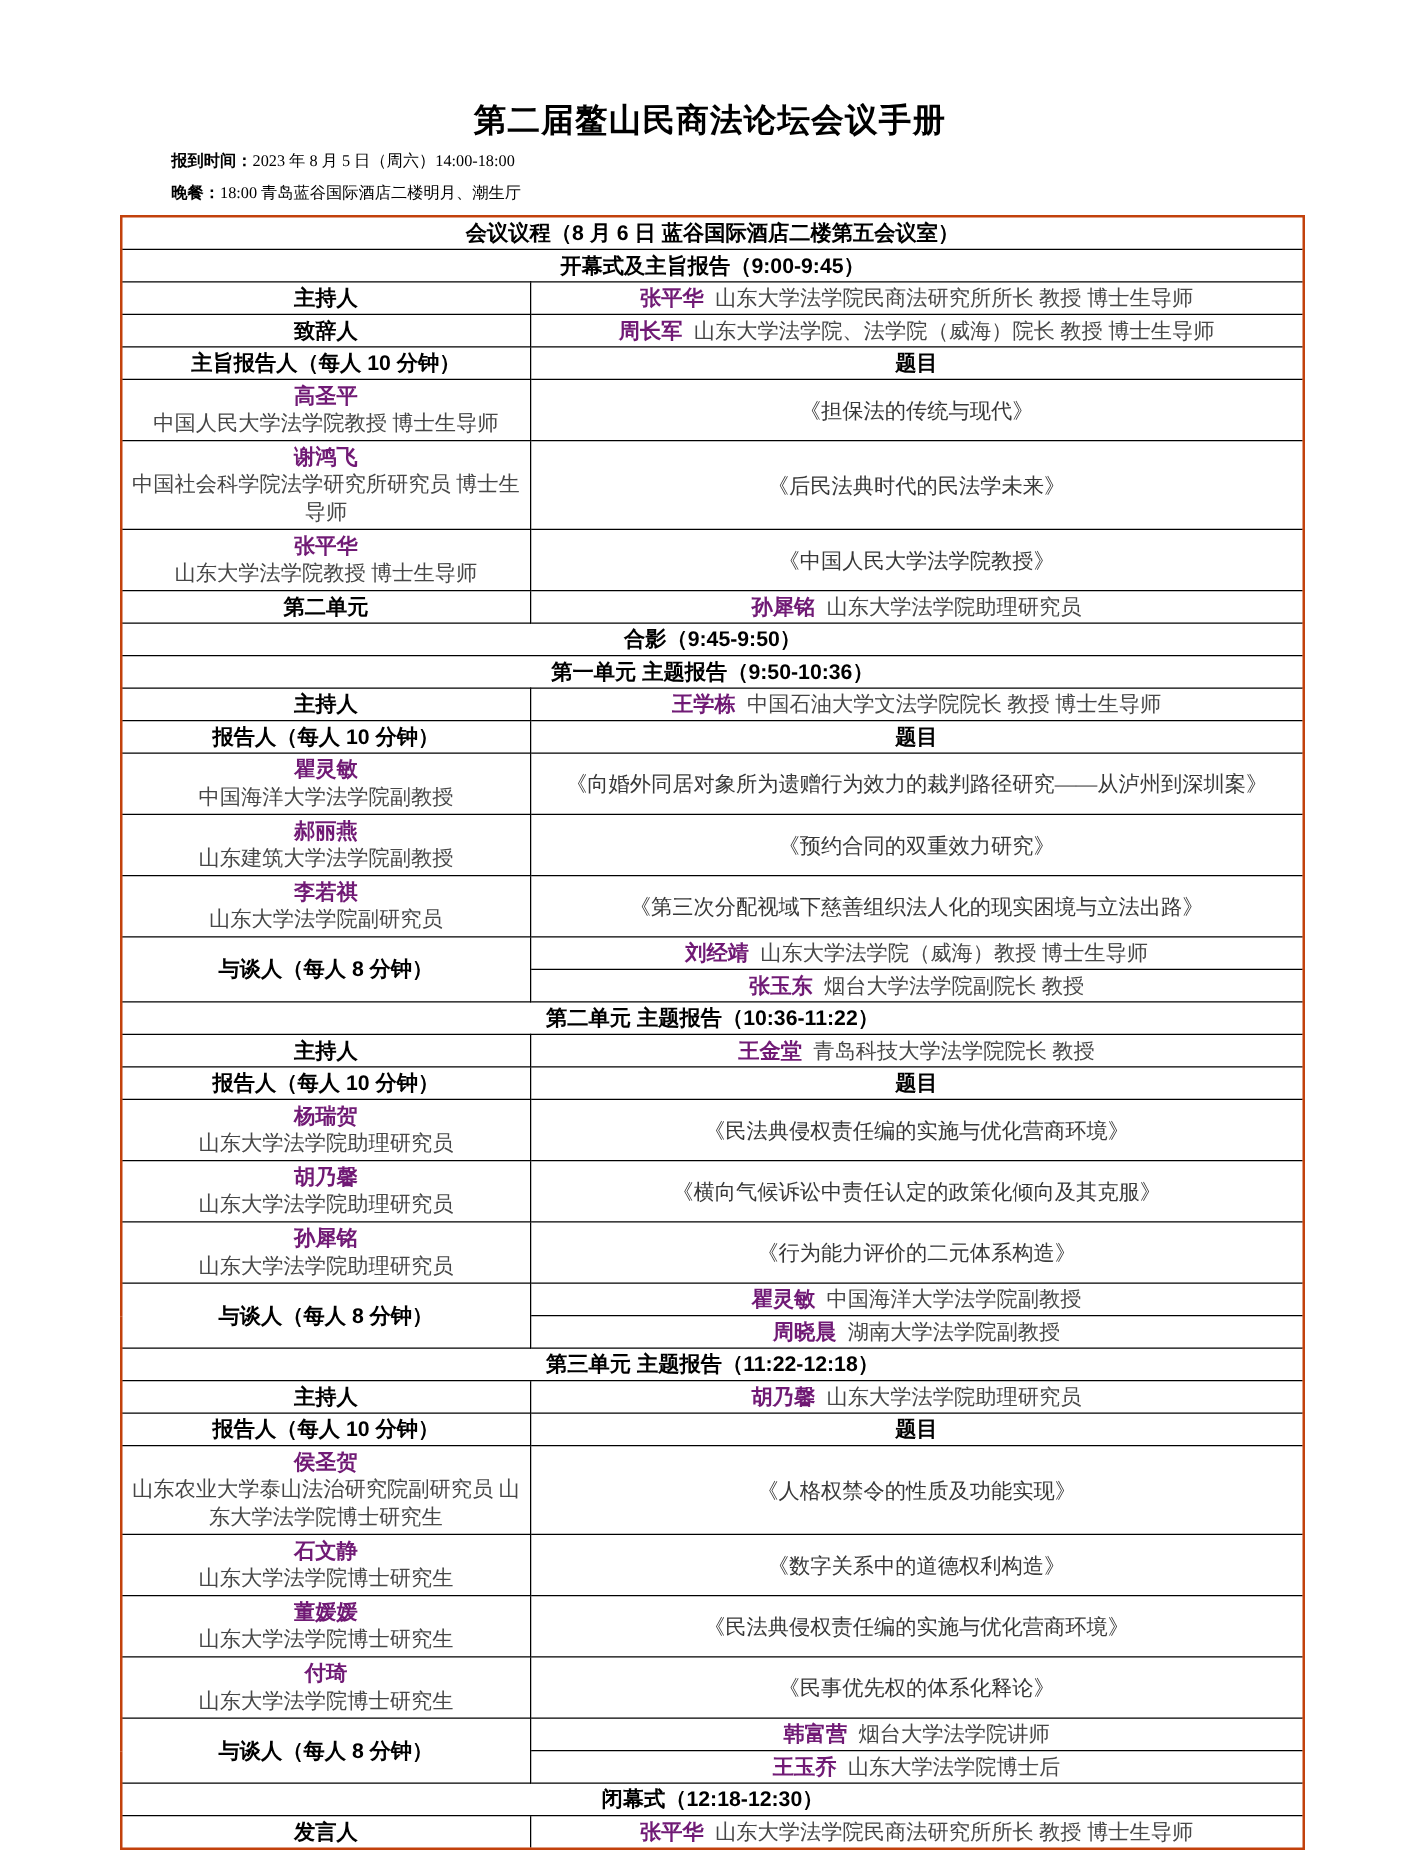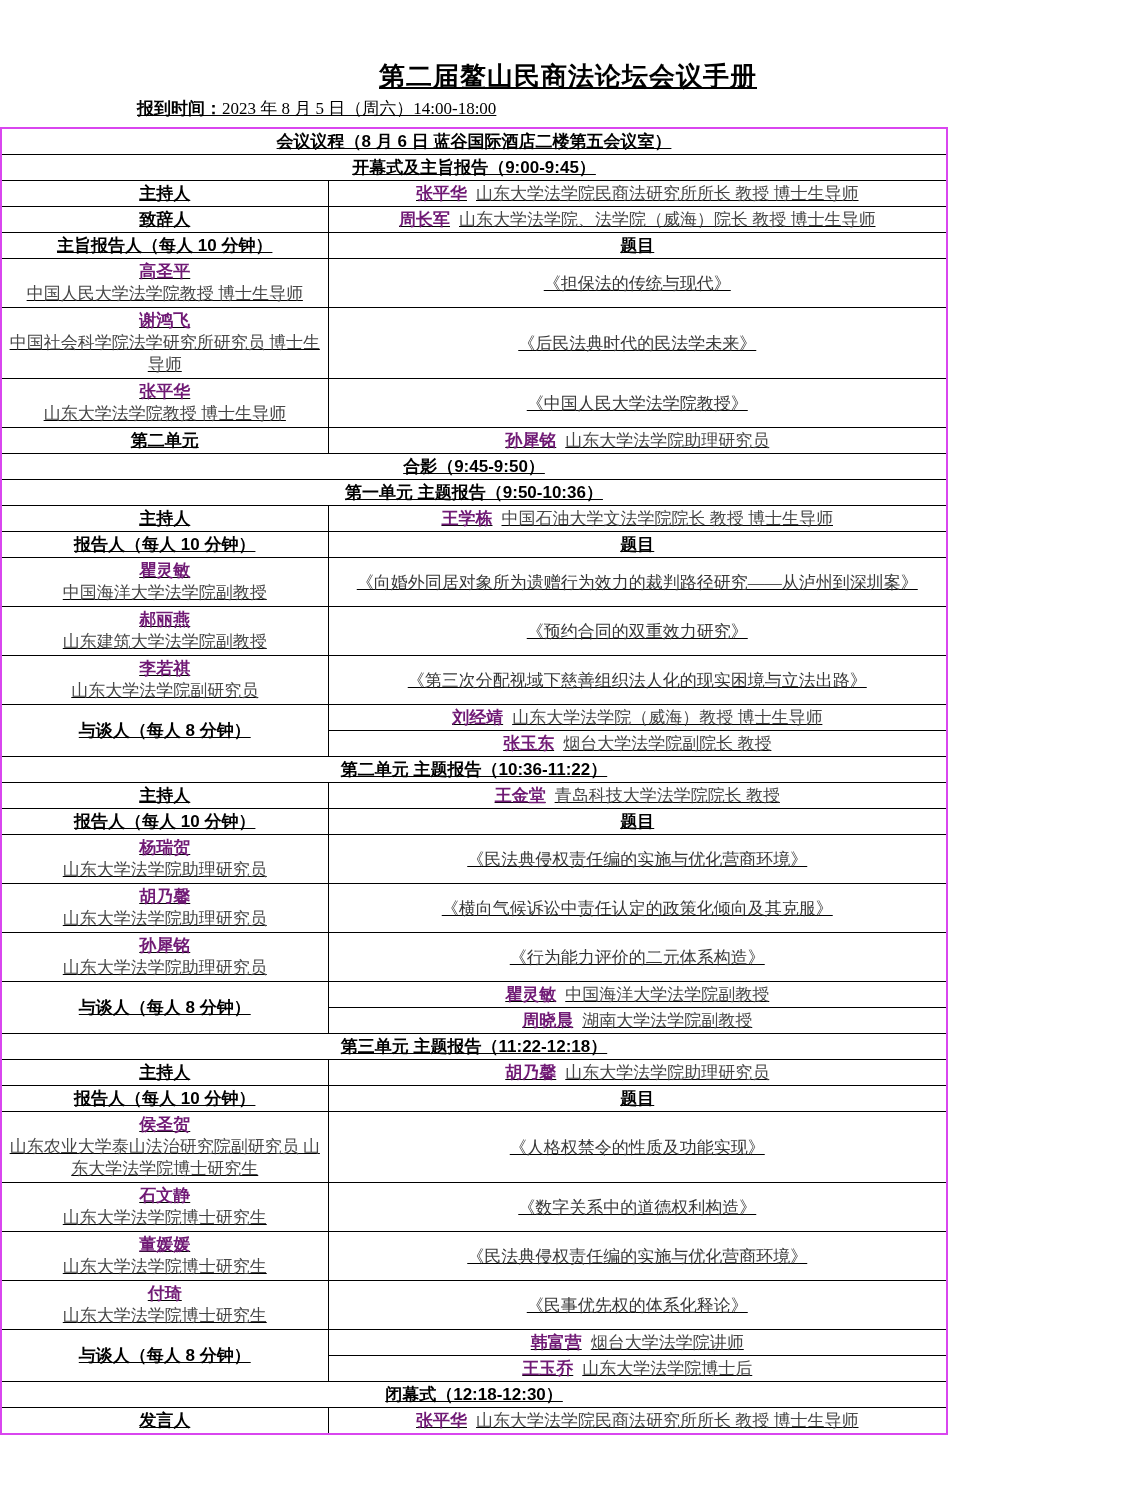--- a/index.html
+++ b/index.html
@@ -11,7 +11,7 @@
     position: relative;
     overflow: hidden;
   }
-  .page { width: 1136px; height: 1201px; padding-top: 60px; text-decoration: underline; }
+  .page { width: 1136px; height: 1201px; padding-top: 80px; }
 
   .doc-title {
     text-align: center;

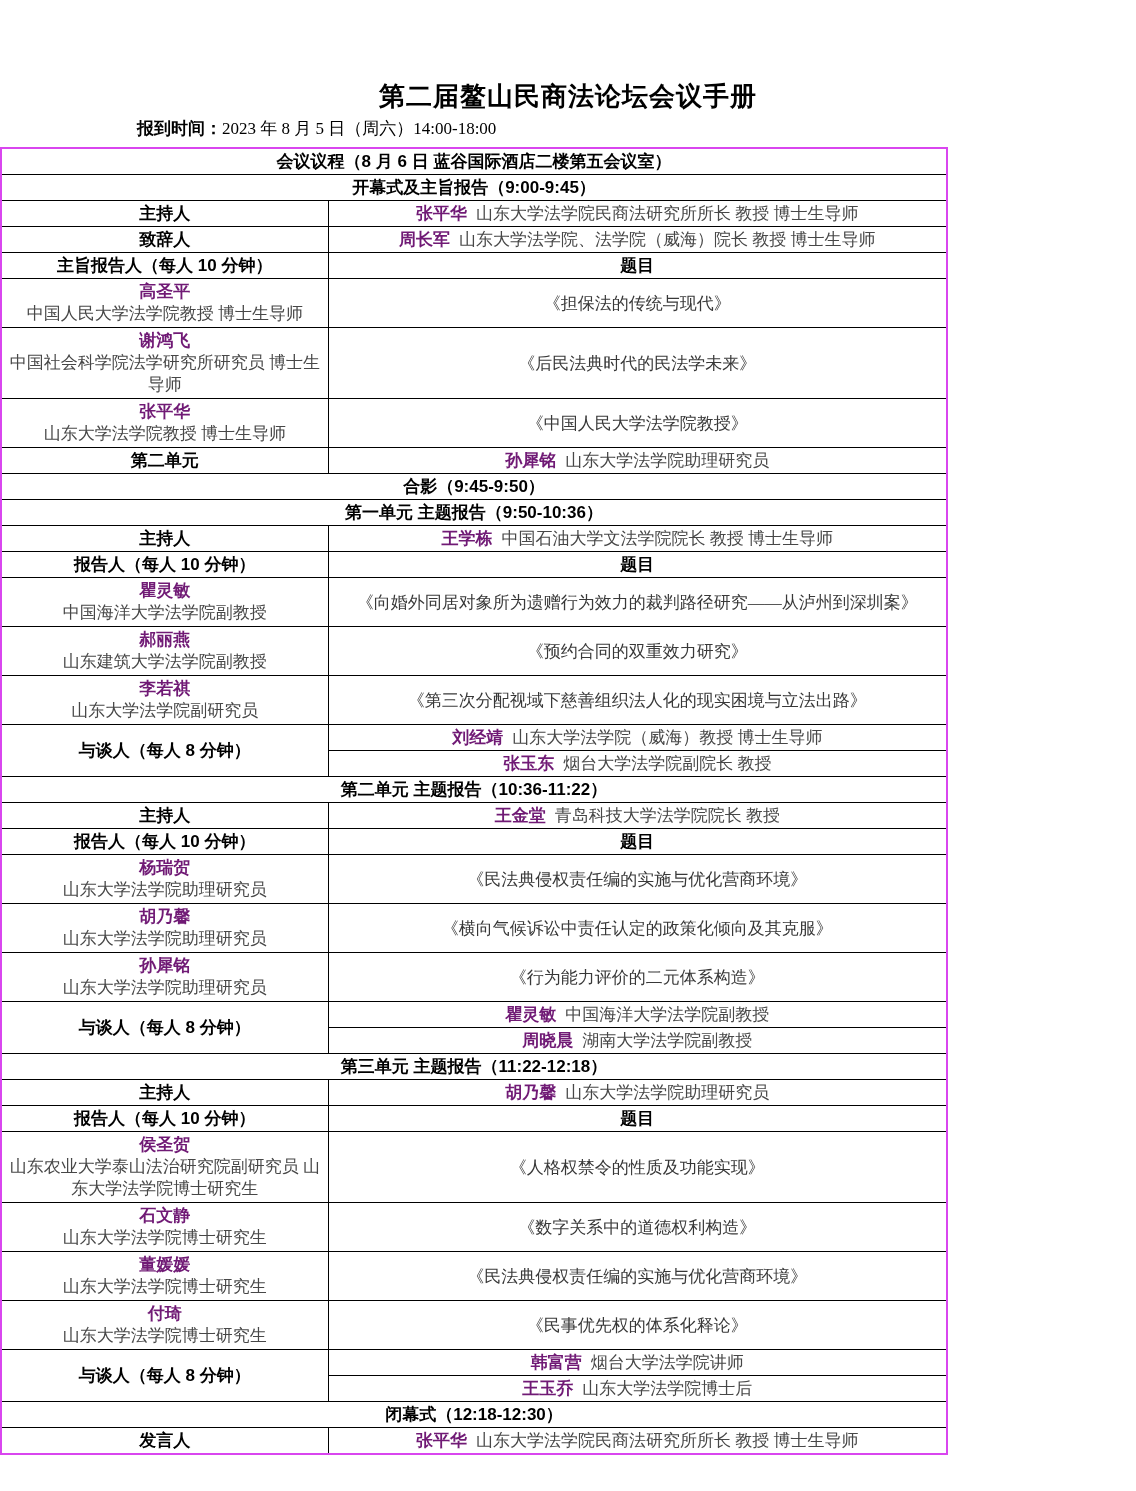--- a/index.html
+++ b/index.html
@@ -23,7 +23,7 @@
     letter-spacing: 1px;
   }
 
-  .info { margin-left: 137px; font-size: 17px; margin-bottom: 6px; }
+  .info { margin-left: 137px; font-size: 13px; margin-bottom: 6px; }
   .info-line { line-height: 25px; white-space: nowrap; }
   .info-line .lbl {
     font-family: "Liberation Sans", sans-serif;

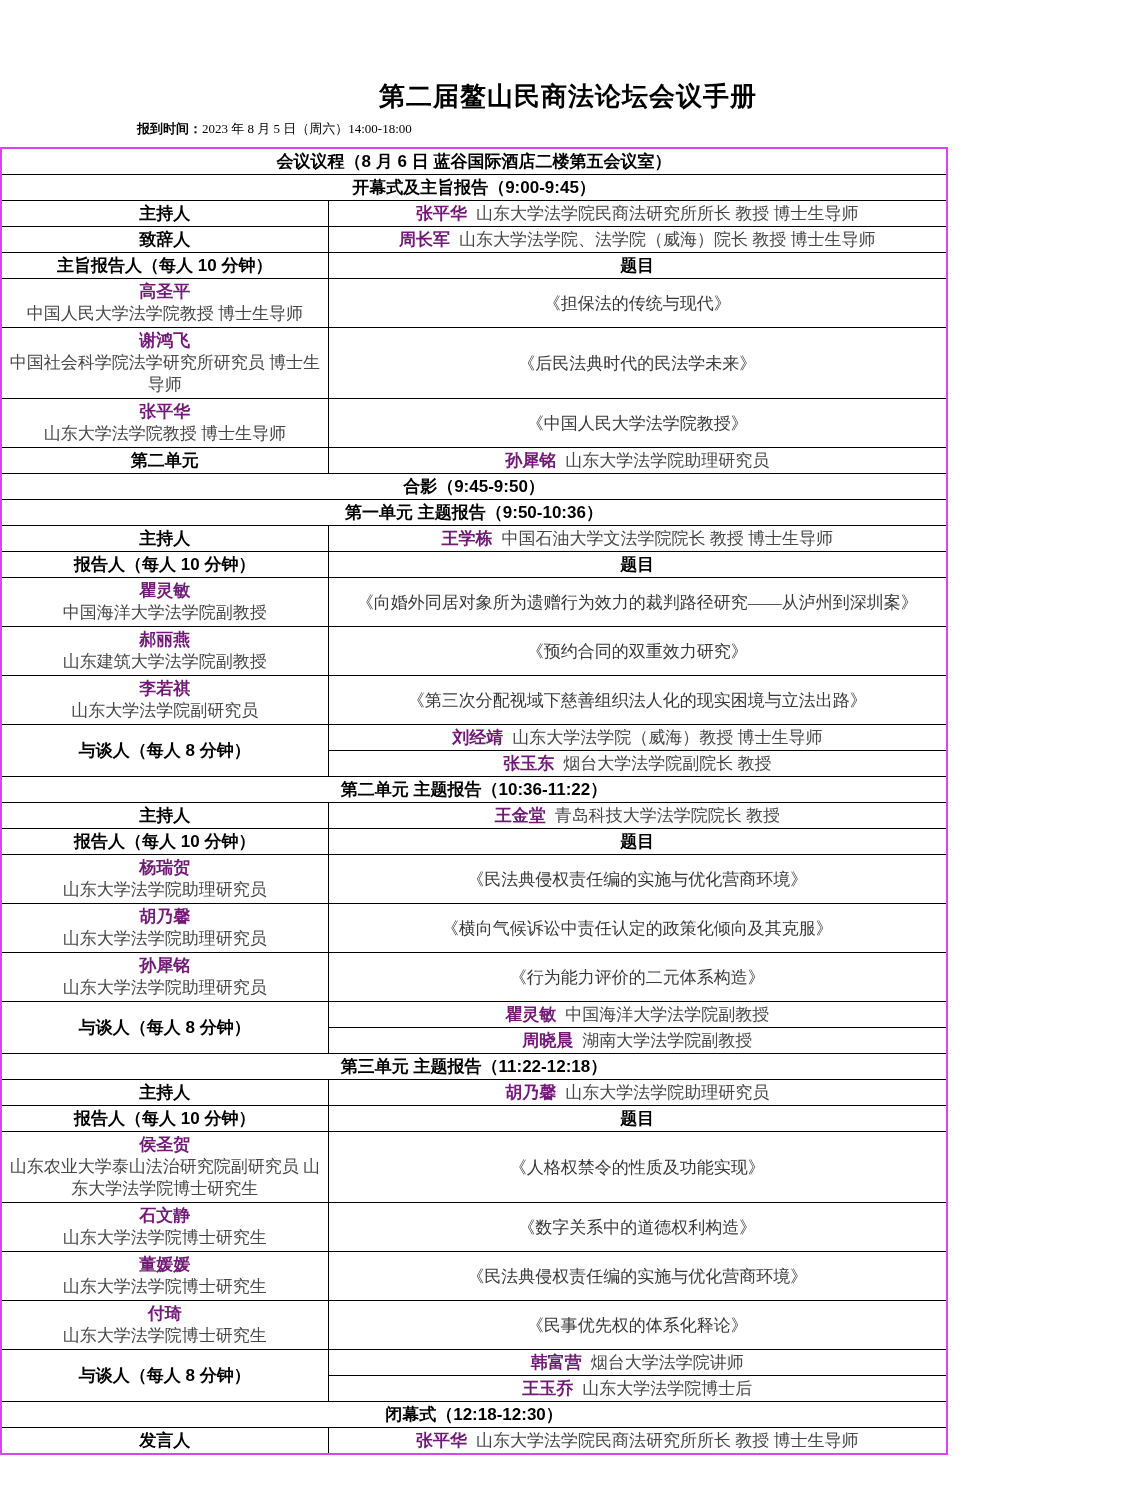--- a/index.html
+++ b/index.html
@@ -76,6 +76,9 @@
     <div class="info-line">
       <span class="lbl">报到时间：</span><span>2023 年 8 月 5 日（周六）14:00-18:00</span>
     </div>
+    <div class="info-line">
+      <span class="lbl">晚餐：</span><span>18:00 青岛蓝谷国际酒店二楼明月、潮生厅</span>
+    </div>
   </div>
 
   <table class="agenda">

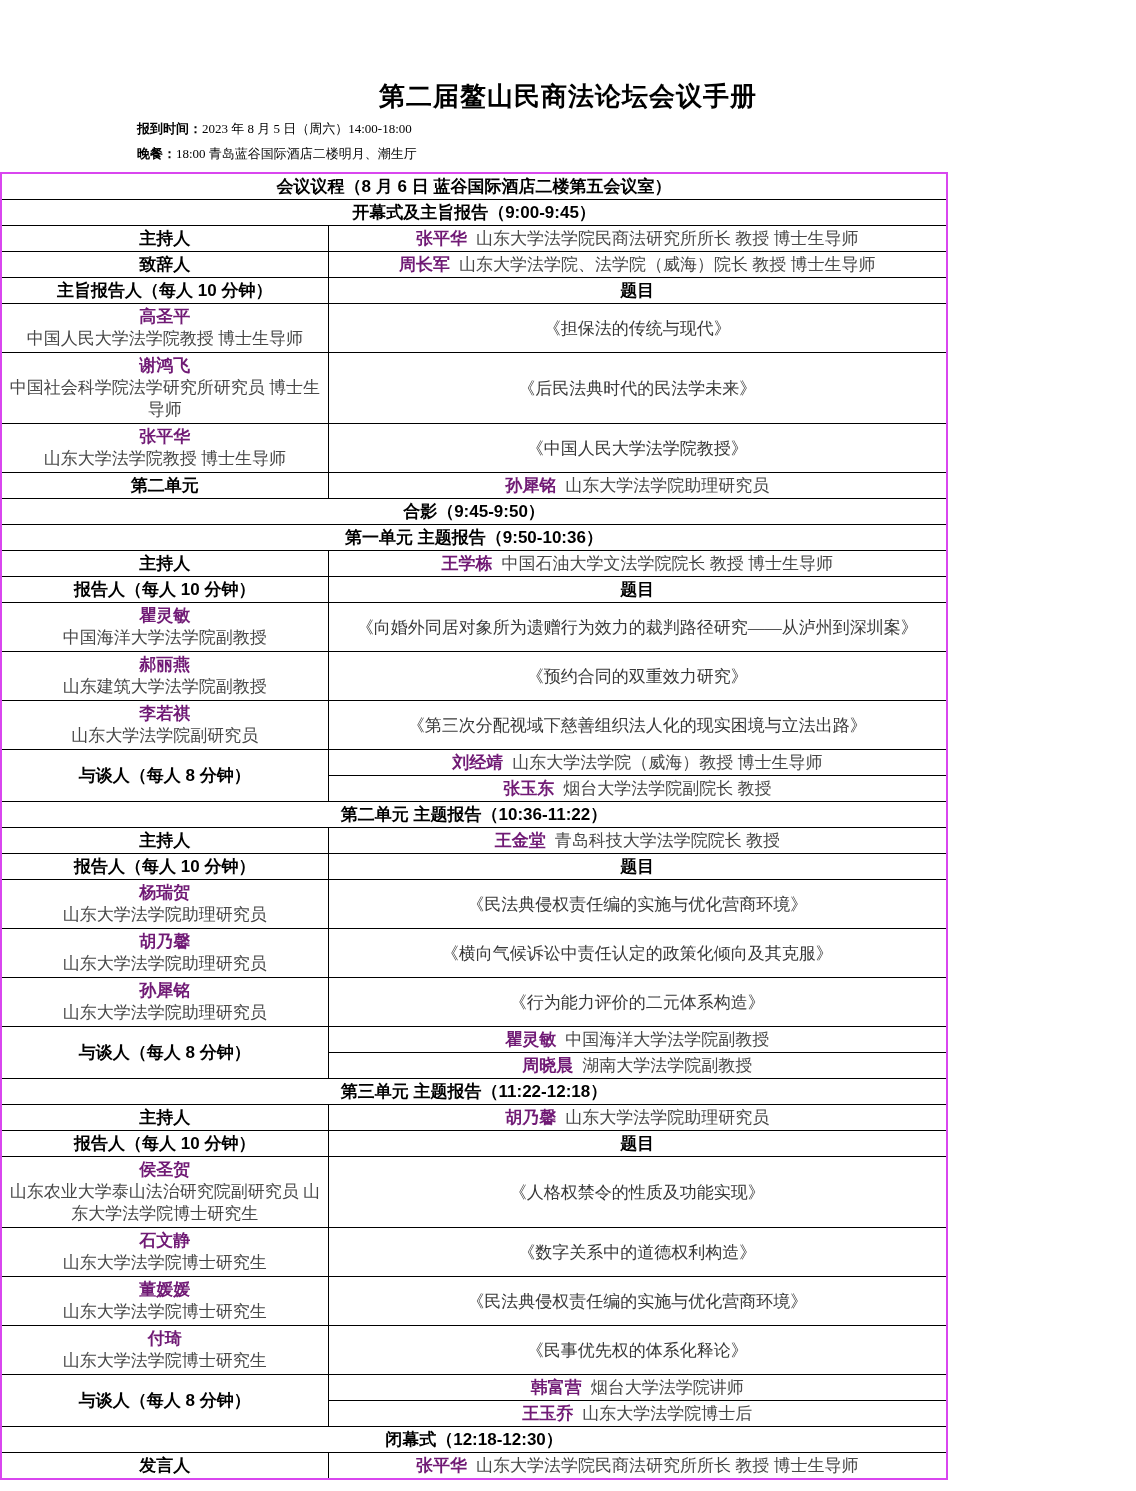--- a/index.html
+++ b/index.html
@@ -33,8 +33,9 @@
   table.agenda {
     border-collapse: collapse;
     table-layout: fixed;
+    margin-left: 96px;
     width: 948px;
-    border: 2px solid #d946ef;
+    border: 2px solid #c2410c;
   }
   col.col-left { width: 327px; }
   td {

